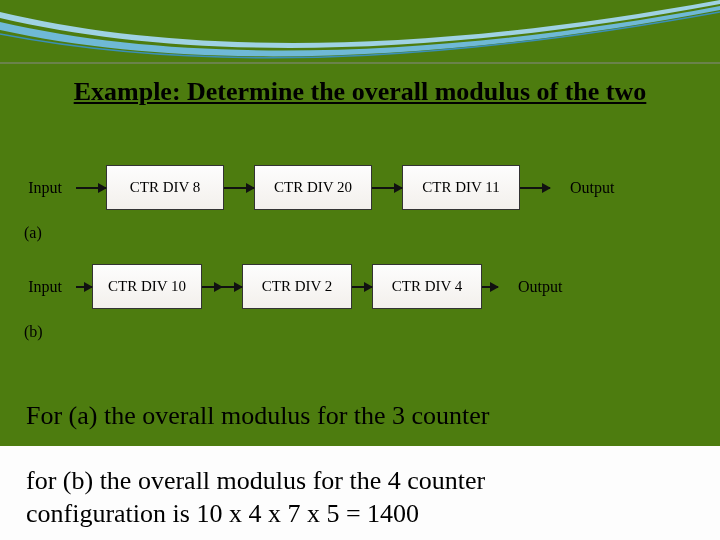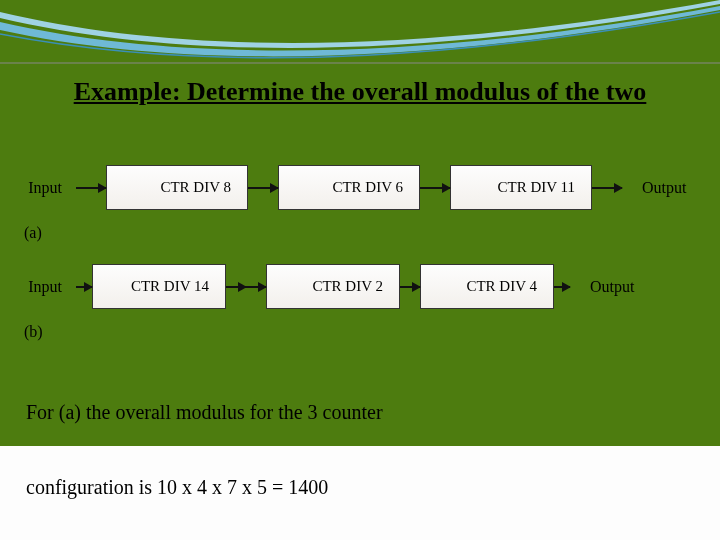--- a/index.html
+++ b/index.html
@@ -15,7 +15,7 @@
   .arrow{width:30px;height:2px;background:#111;position:relative;flex:0 0 auto}
   .arrow.short{width:22px}
   .arrow::after{content:"";position:absolute;right:-1px;top:-4px;border-left:9px solid #111;border-top:5px solid transparent;border-bottom:5px solid transparent}
-  .box{border:1px solid #333;background:linear-gradient(#fdfdfd,#f3f0ec);padding:13px 16px;font-size:15px;text-align:right;flex:0 0 auto;font-family:"Times New Roman",serif}
+  .box{border:1px solid #333;background:linear-gradient(#fdfdfd,#f3f0ec);padding:13px 4px;font-size:15px;text-align:center;flex:0 0 auto;font-family:"Times New Roman",serif}
   .row-a .box{width:108px}
   .row-b .box{width:100px}
   .row-b .arrow{width:20px}

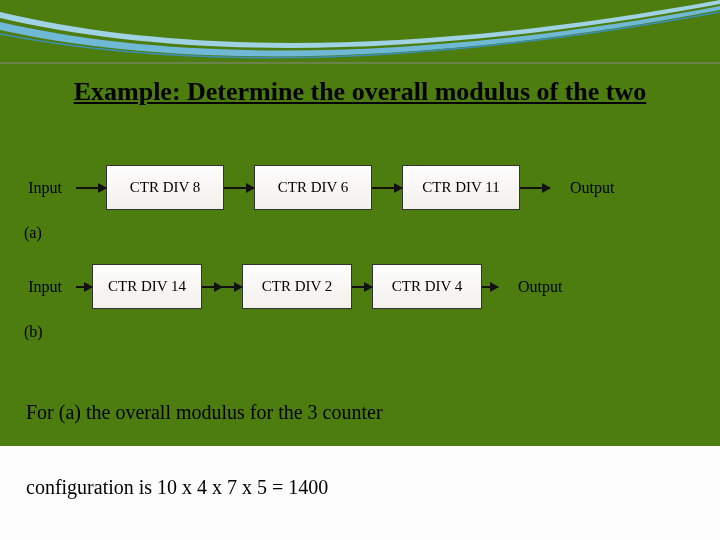--- a/index.html
+++ b/index.html
@@ -48,7 +48,7 @@
       <span class="arrow"></span>
       <span class="box">CTR DIV 8</span>
       <span class="arrow"></span>
-      <span class="box">CTR DIV 6</span>
+      <span class="box">CTR DIV 20</span>
       <span class="arrow"></span>
       <span class="box">CTR DIV 11</span>
       <span class="arrow"></span>

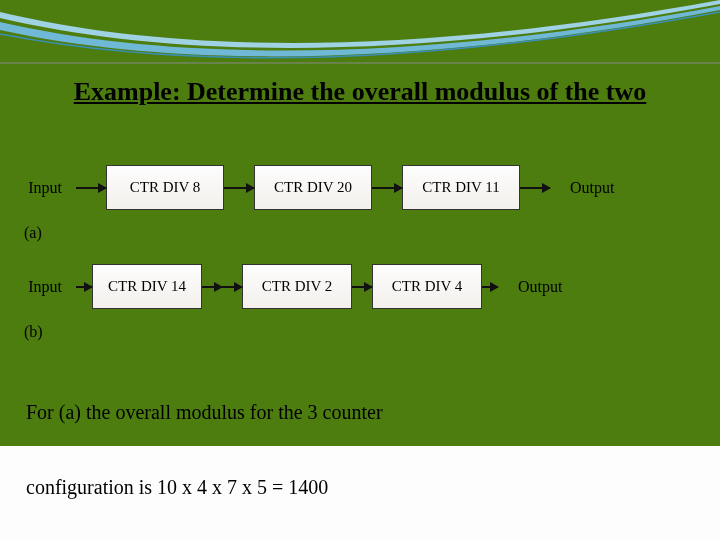--- a/index.html
+++ b/index.html
@@ -59,7 +59,7 @@
     <div class="row row-b">
       <span class="inlabel">Input</span>
       <span class="arrow short"></span>
-      <span class="box">CTR DIV 14</span>
+      <span class="box">CTR DIV 10</span>
       <span class="arrow"></span>
       <span class="arrow"></span>
       <span class="box">CTR DIV 2</span>

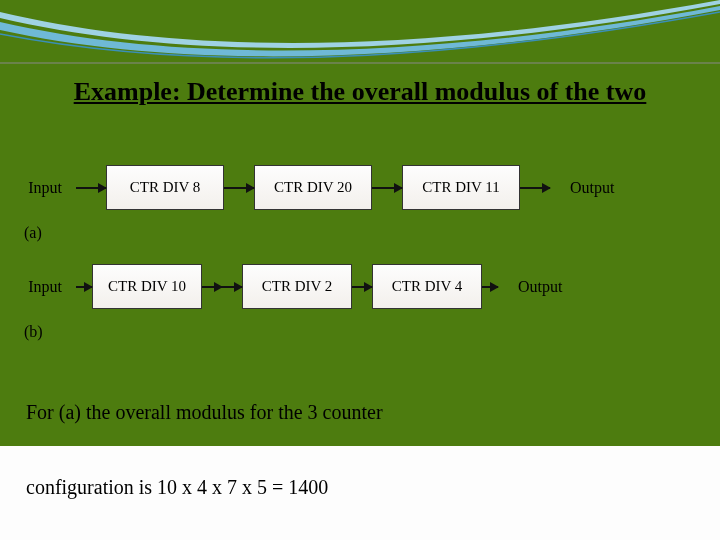--- a/index.html
+++ b/index.html
@@ -21,7 +21,7 @@
   .row-b .arrow{width:20px}
   .row-b .arrow.short{width:16px}
   .partlabel{font-size:16px;margin:6px 0 22px 2px}
-  .answer{position:absolute;left:26px;top:400px;width:660px;font-size:20px;line-height:1.25}
+  .answer{position:absolute;left:26px;top:400px;width:660px;font-size:26px;line-height:1.25}
 </style>
 </head>
 <body>

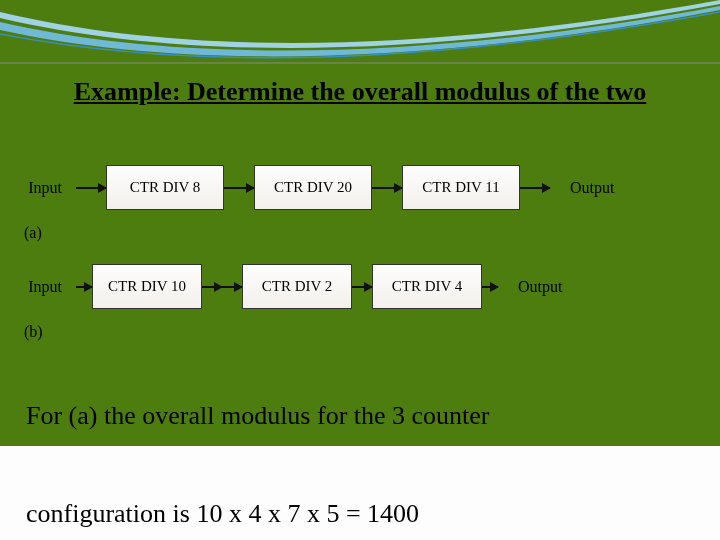--- a/index.html
+++ b/index.html
@@ -75,7 +75,7 @@
   <div class="answer">
     <span>For (a) the overall modulus for the 3 counter</span><br>
     <br>
-    <br>
+    <span>for (b) the overall modulus for the 4 counter</span><br>
     <span>configuration is 10 x 4 x 7 x 5 = 1400</span>
   </div>
 

